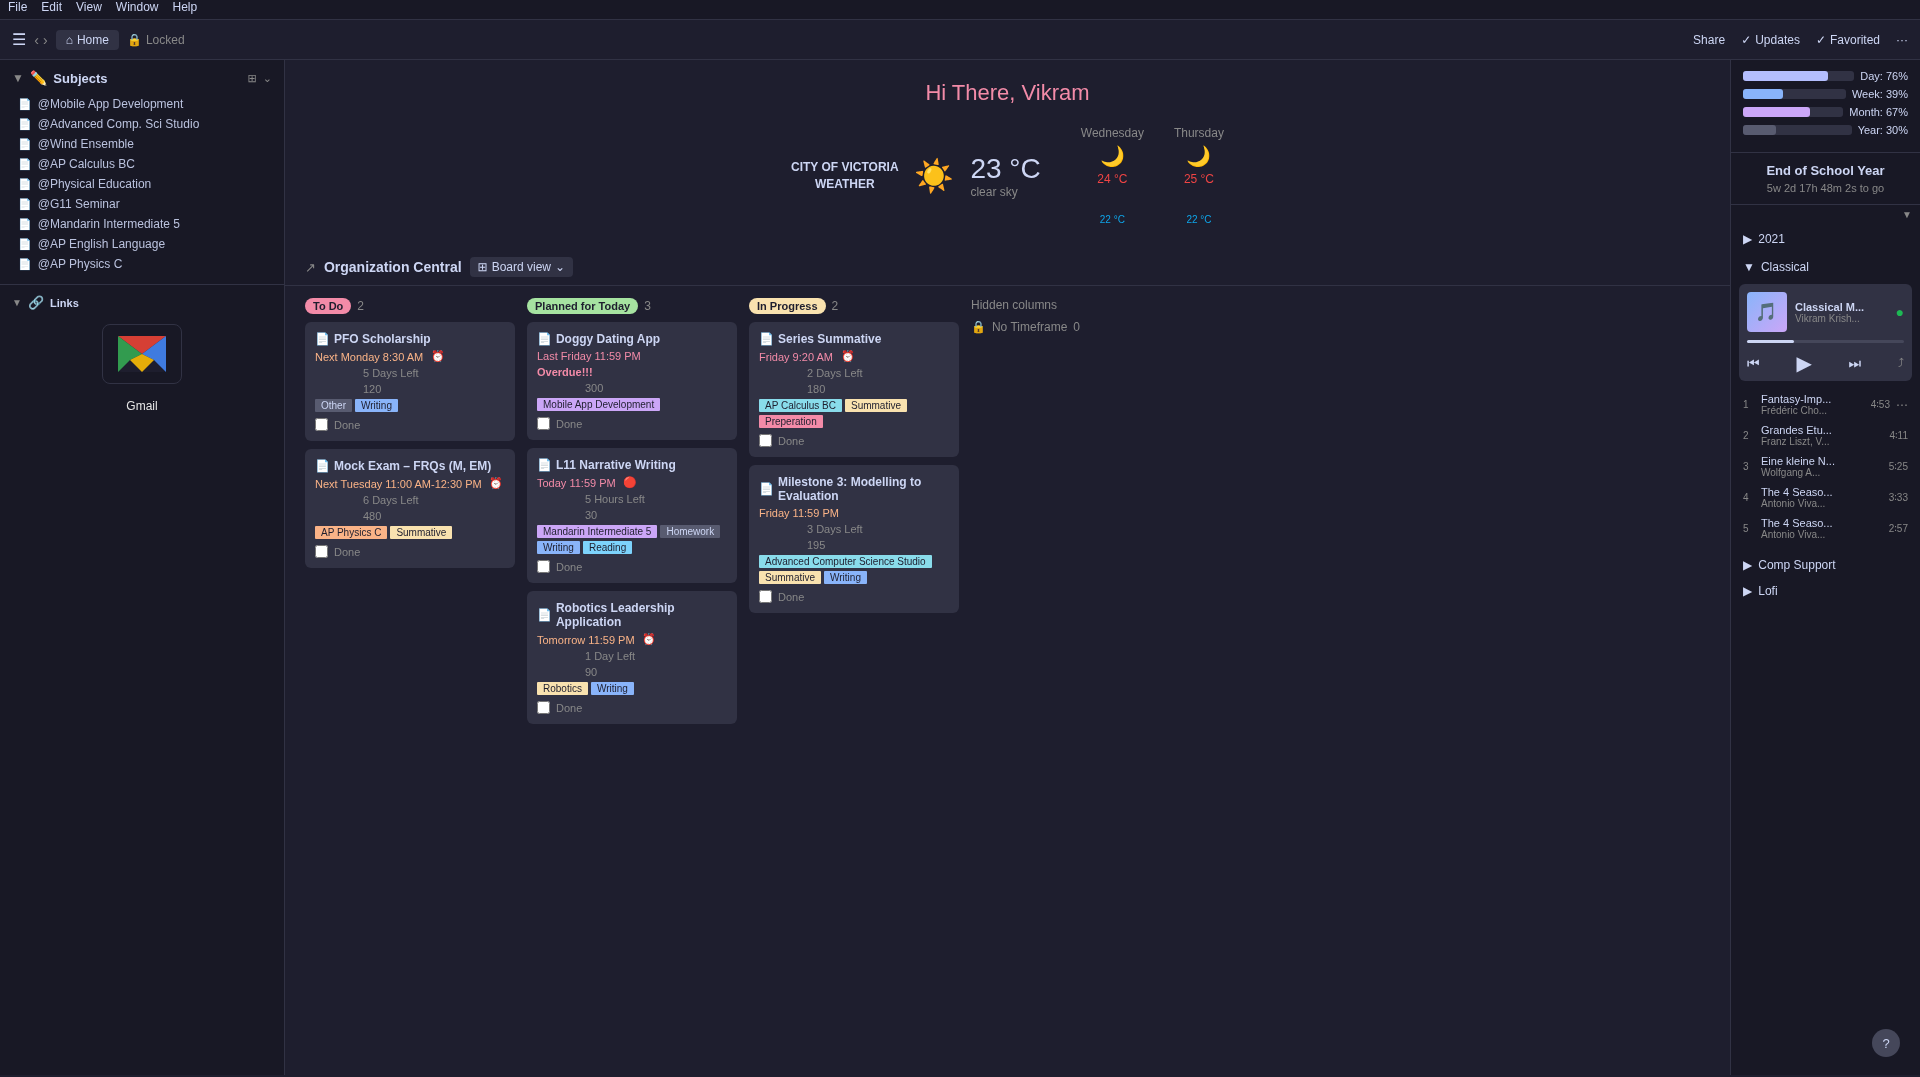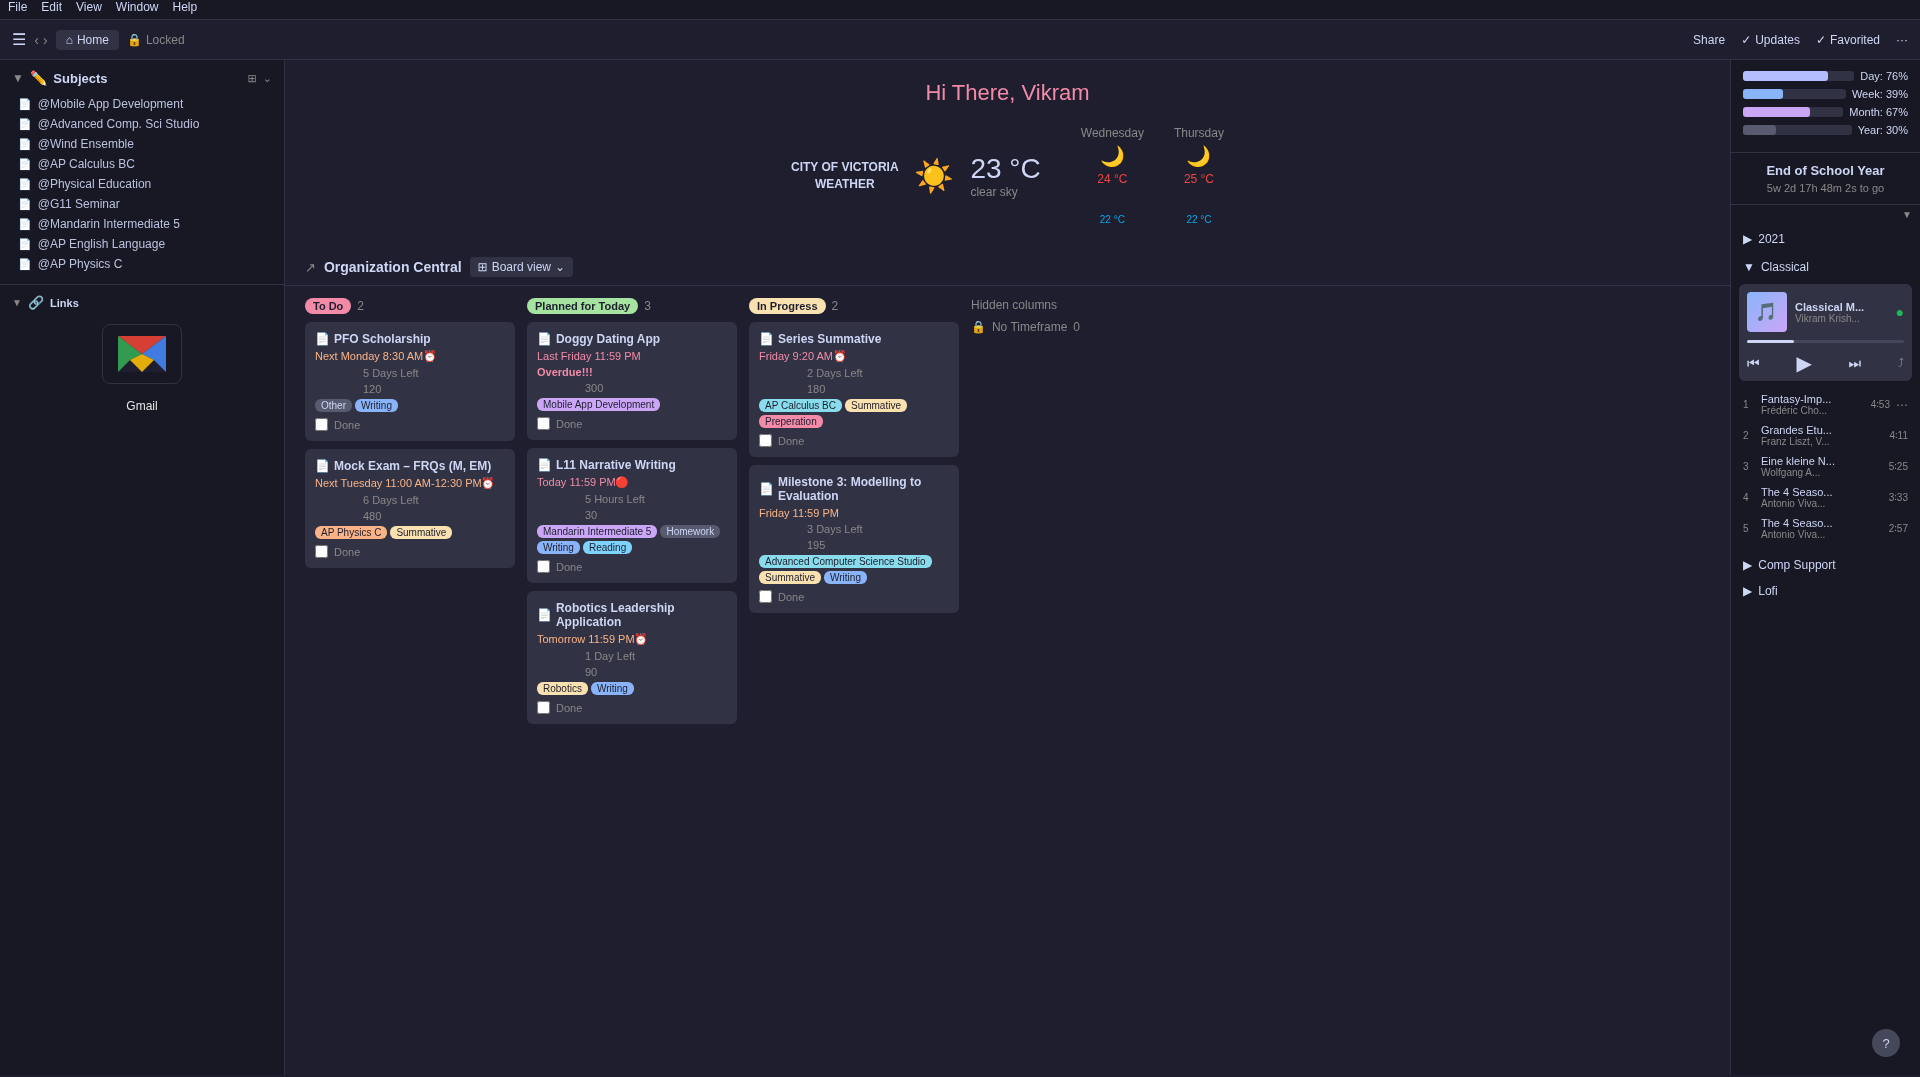--- a/index.html
+++ b/index.html
@@ -171,7 +171,7 @@
       margin-bottom: 8px;
     }
     .task-title { font-size: 12px; font-weight: 600; color: #cdd6f4; margin-bottom: 4px; display: flex; align-items: center; gap: 4px; }
-    .task-due { font-size: 11px; margin-bottom: 4px; display: flex; align-items: flex-start; gap: 0; }
+    .task-due { font-size: 11px; margin-bottom: 4px; display: flex; align-items: center; gap: 8px; }
     .due-orange { color: #fab387; }
     .due-red { color: #f38ba8; }
     .task-meta { font-size: 11px; color: #888; margin-bottom: 4px; padding-left: 48px; }

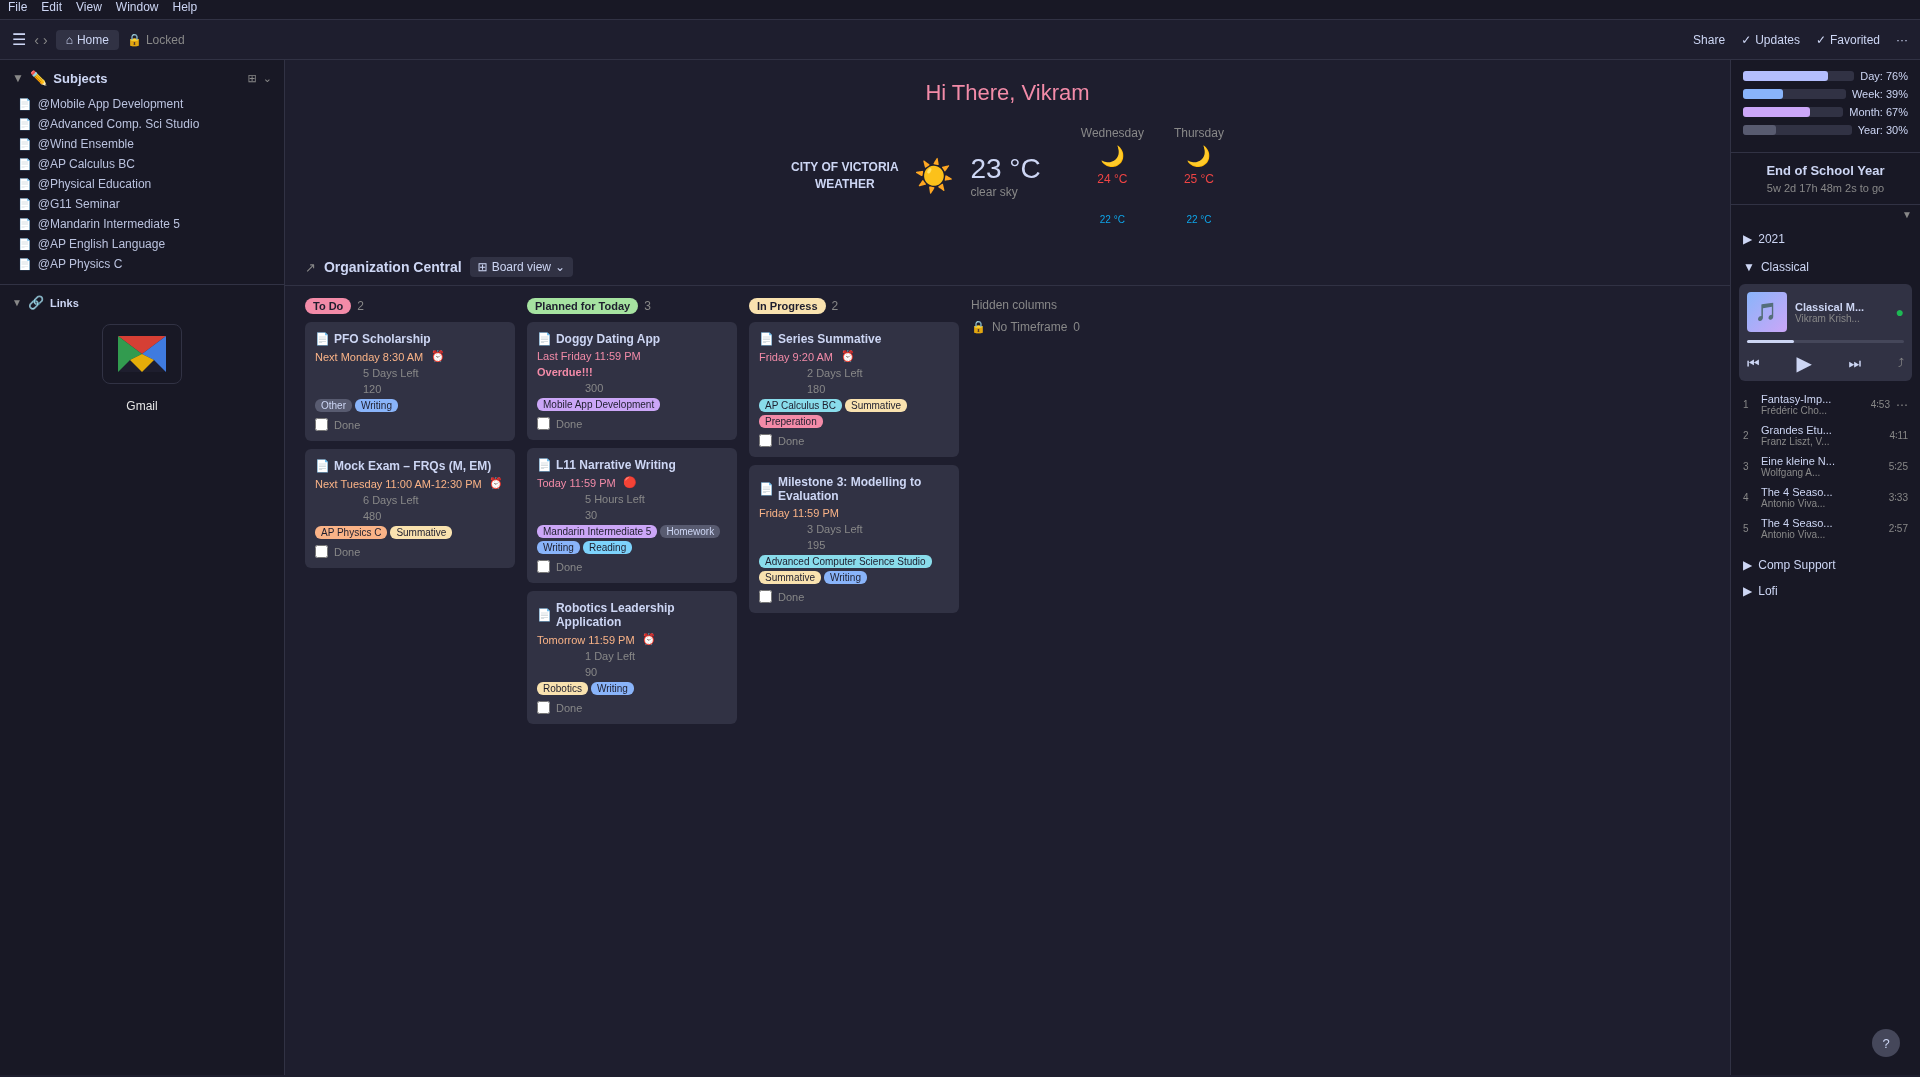--- a/index.html
+++ b/index.html
@@ -177,7 +177,7 @@
     .task-meta { font-size: 11px; color: #888; margin-bottom: 4px; padding-left: 48px; }
     .task-tags { display: flex; flex-wrap: wrap; gap: 3px; margin-bottom: 6px; }
     .tag {
-      padding: 1px 6px; border-radius: 6px; font-size: 10px; font-weight: 500;
+      padding: 1px 6px; border-radius: 1px; font-size: 10px; font-weight: 500;
     }
     .tag-other { background: #585b70; color: #cdd6f4; }
     .tag-writing { background: #89b4fa; color: #1e1e2e; }

